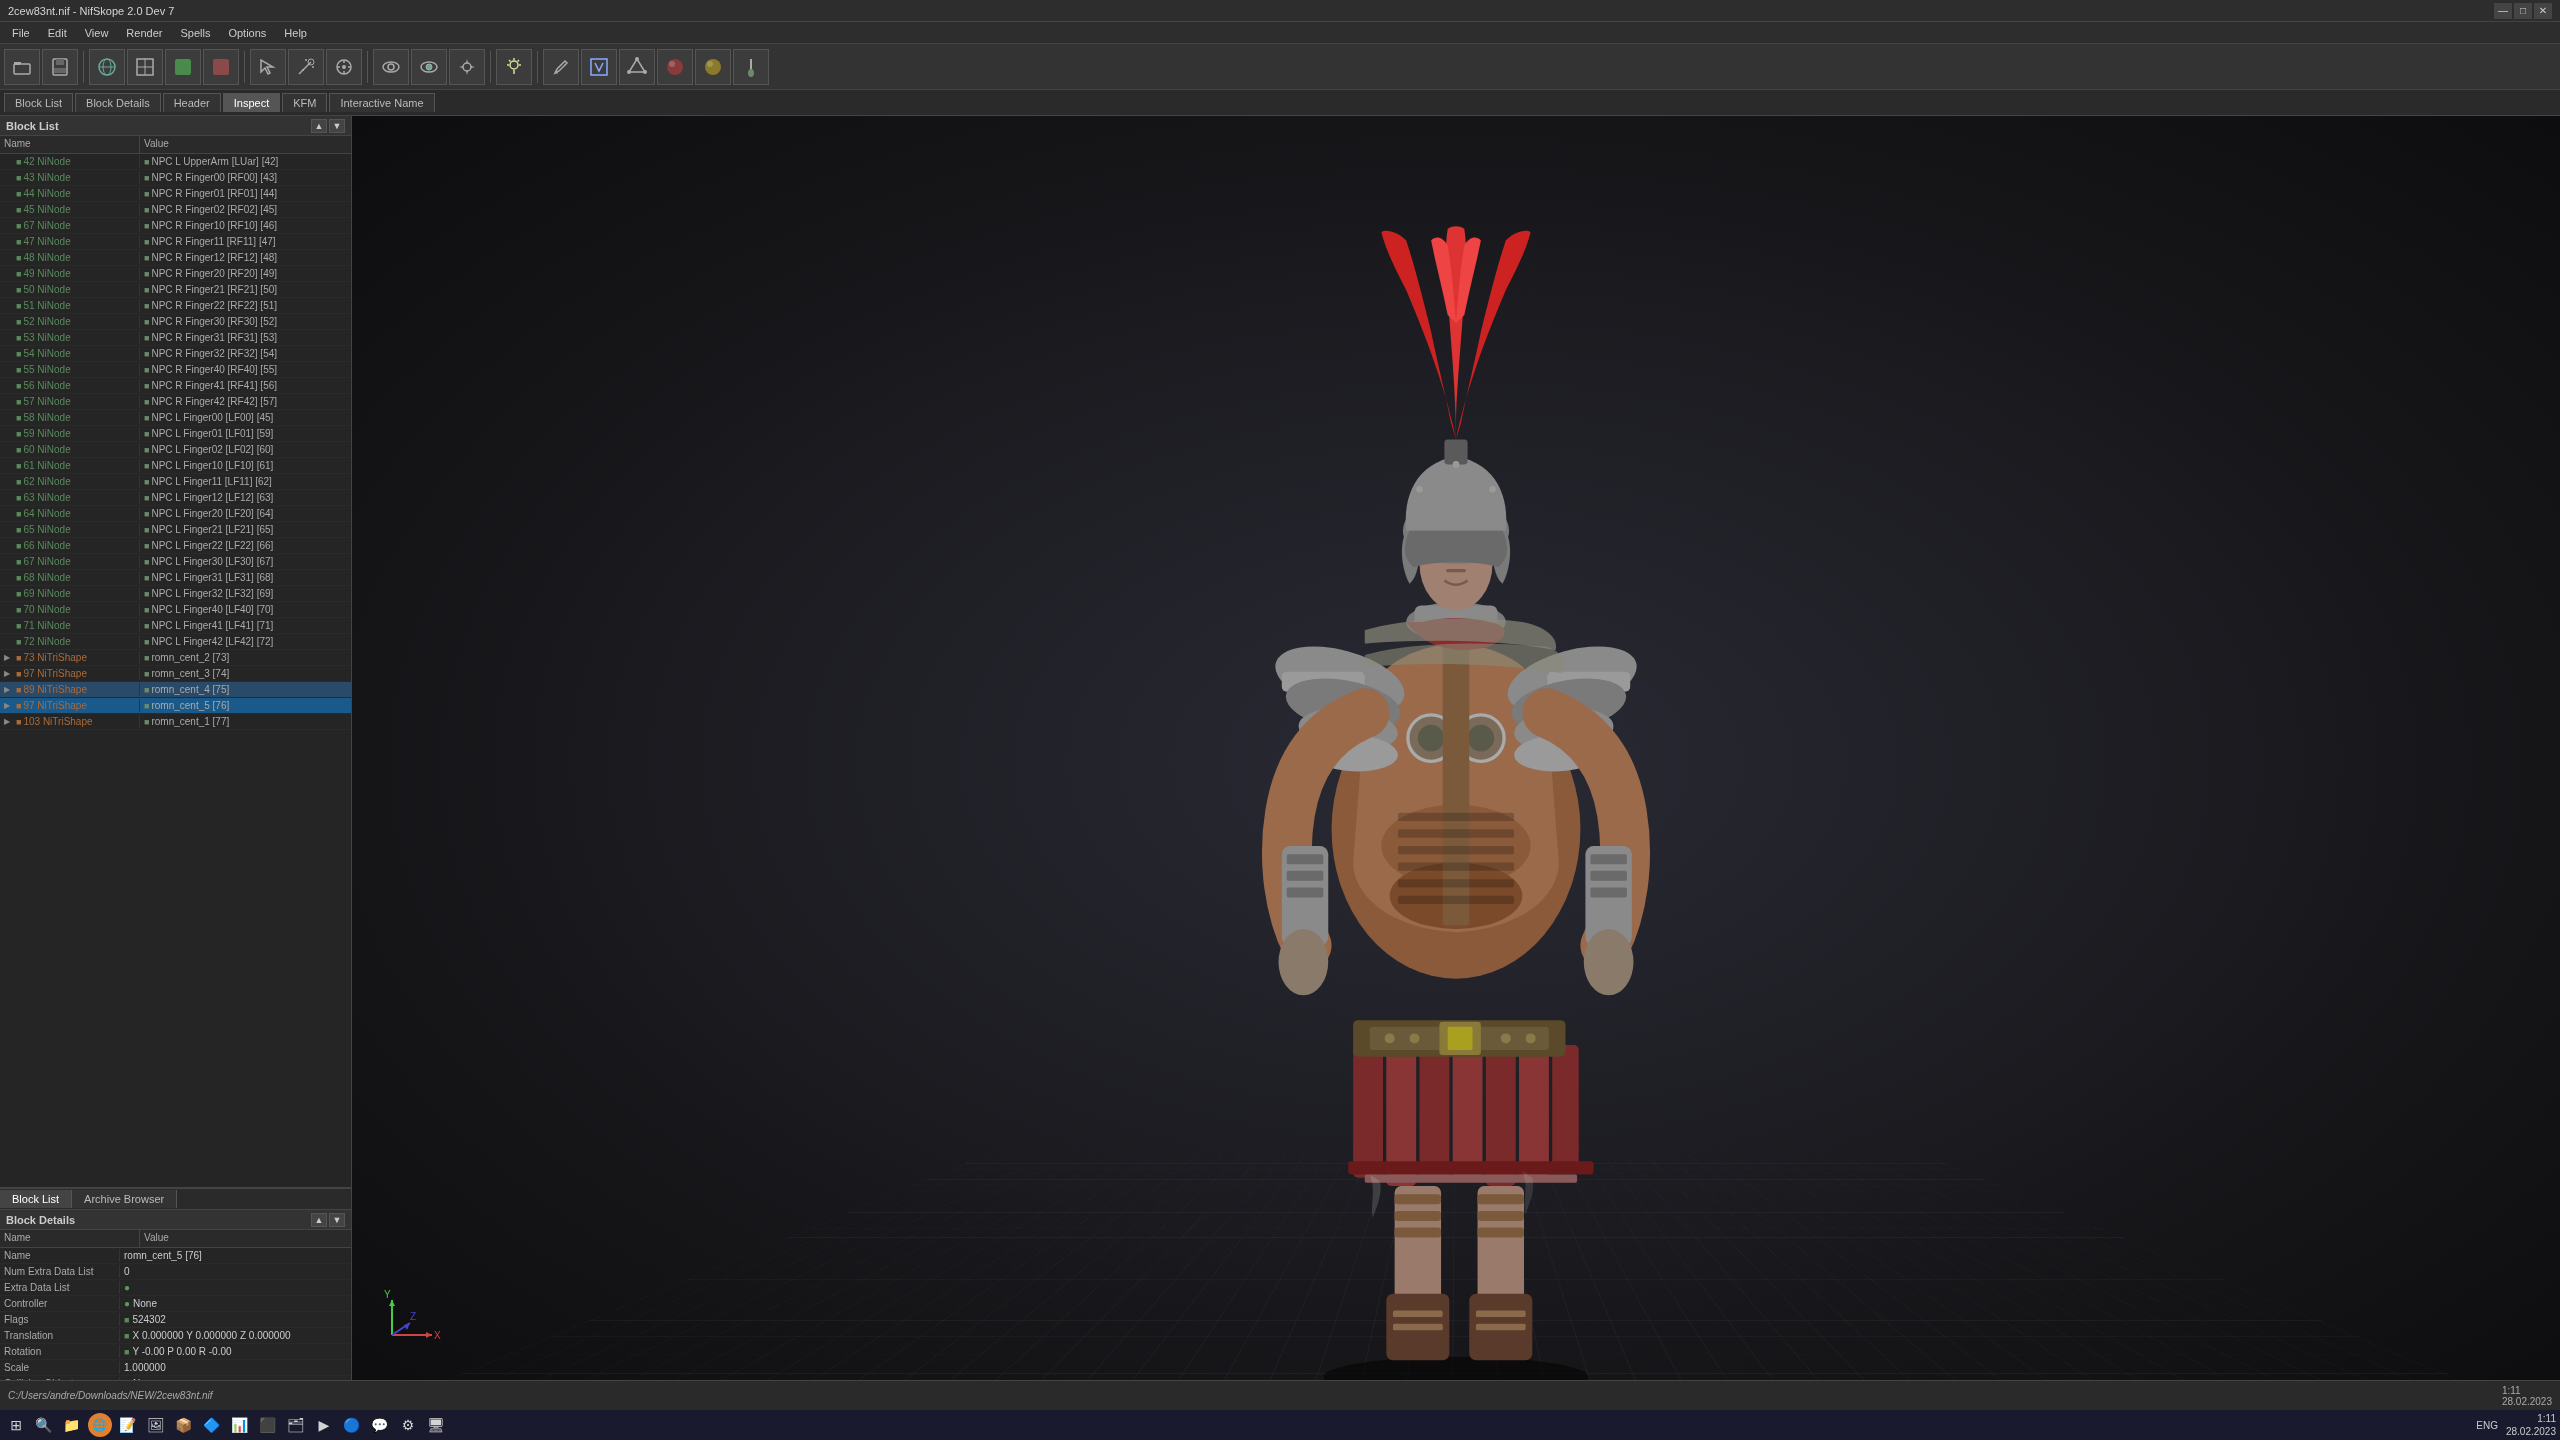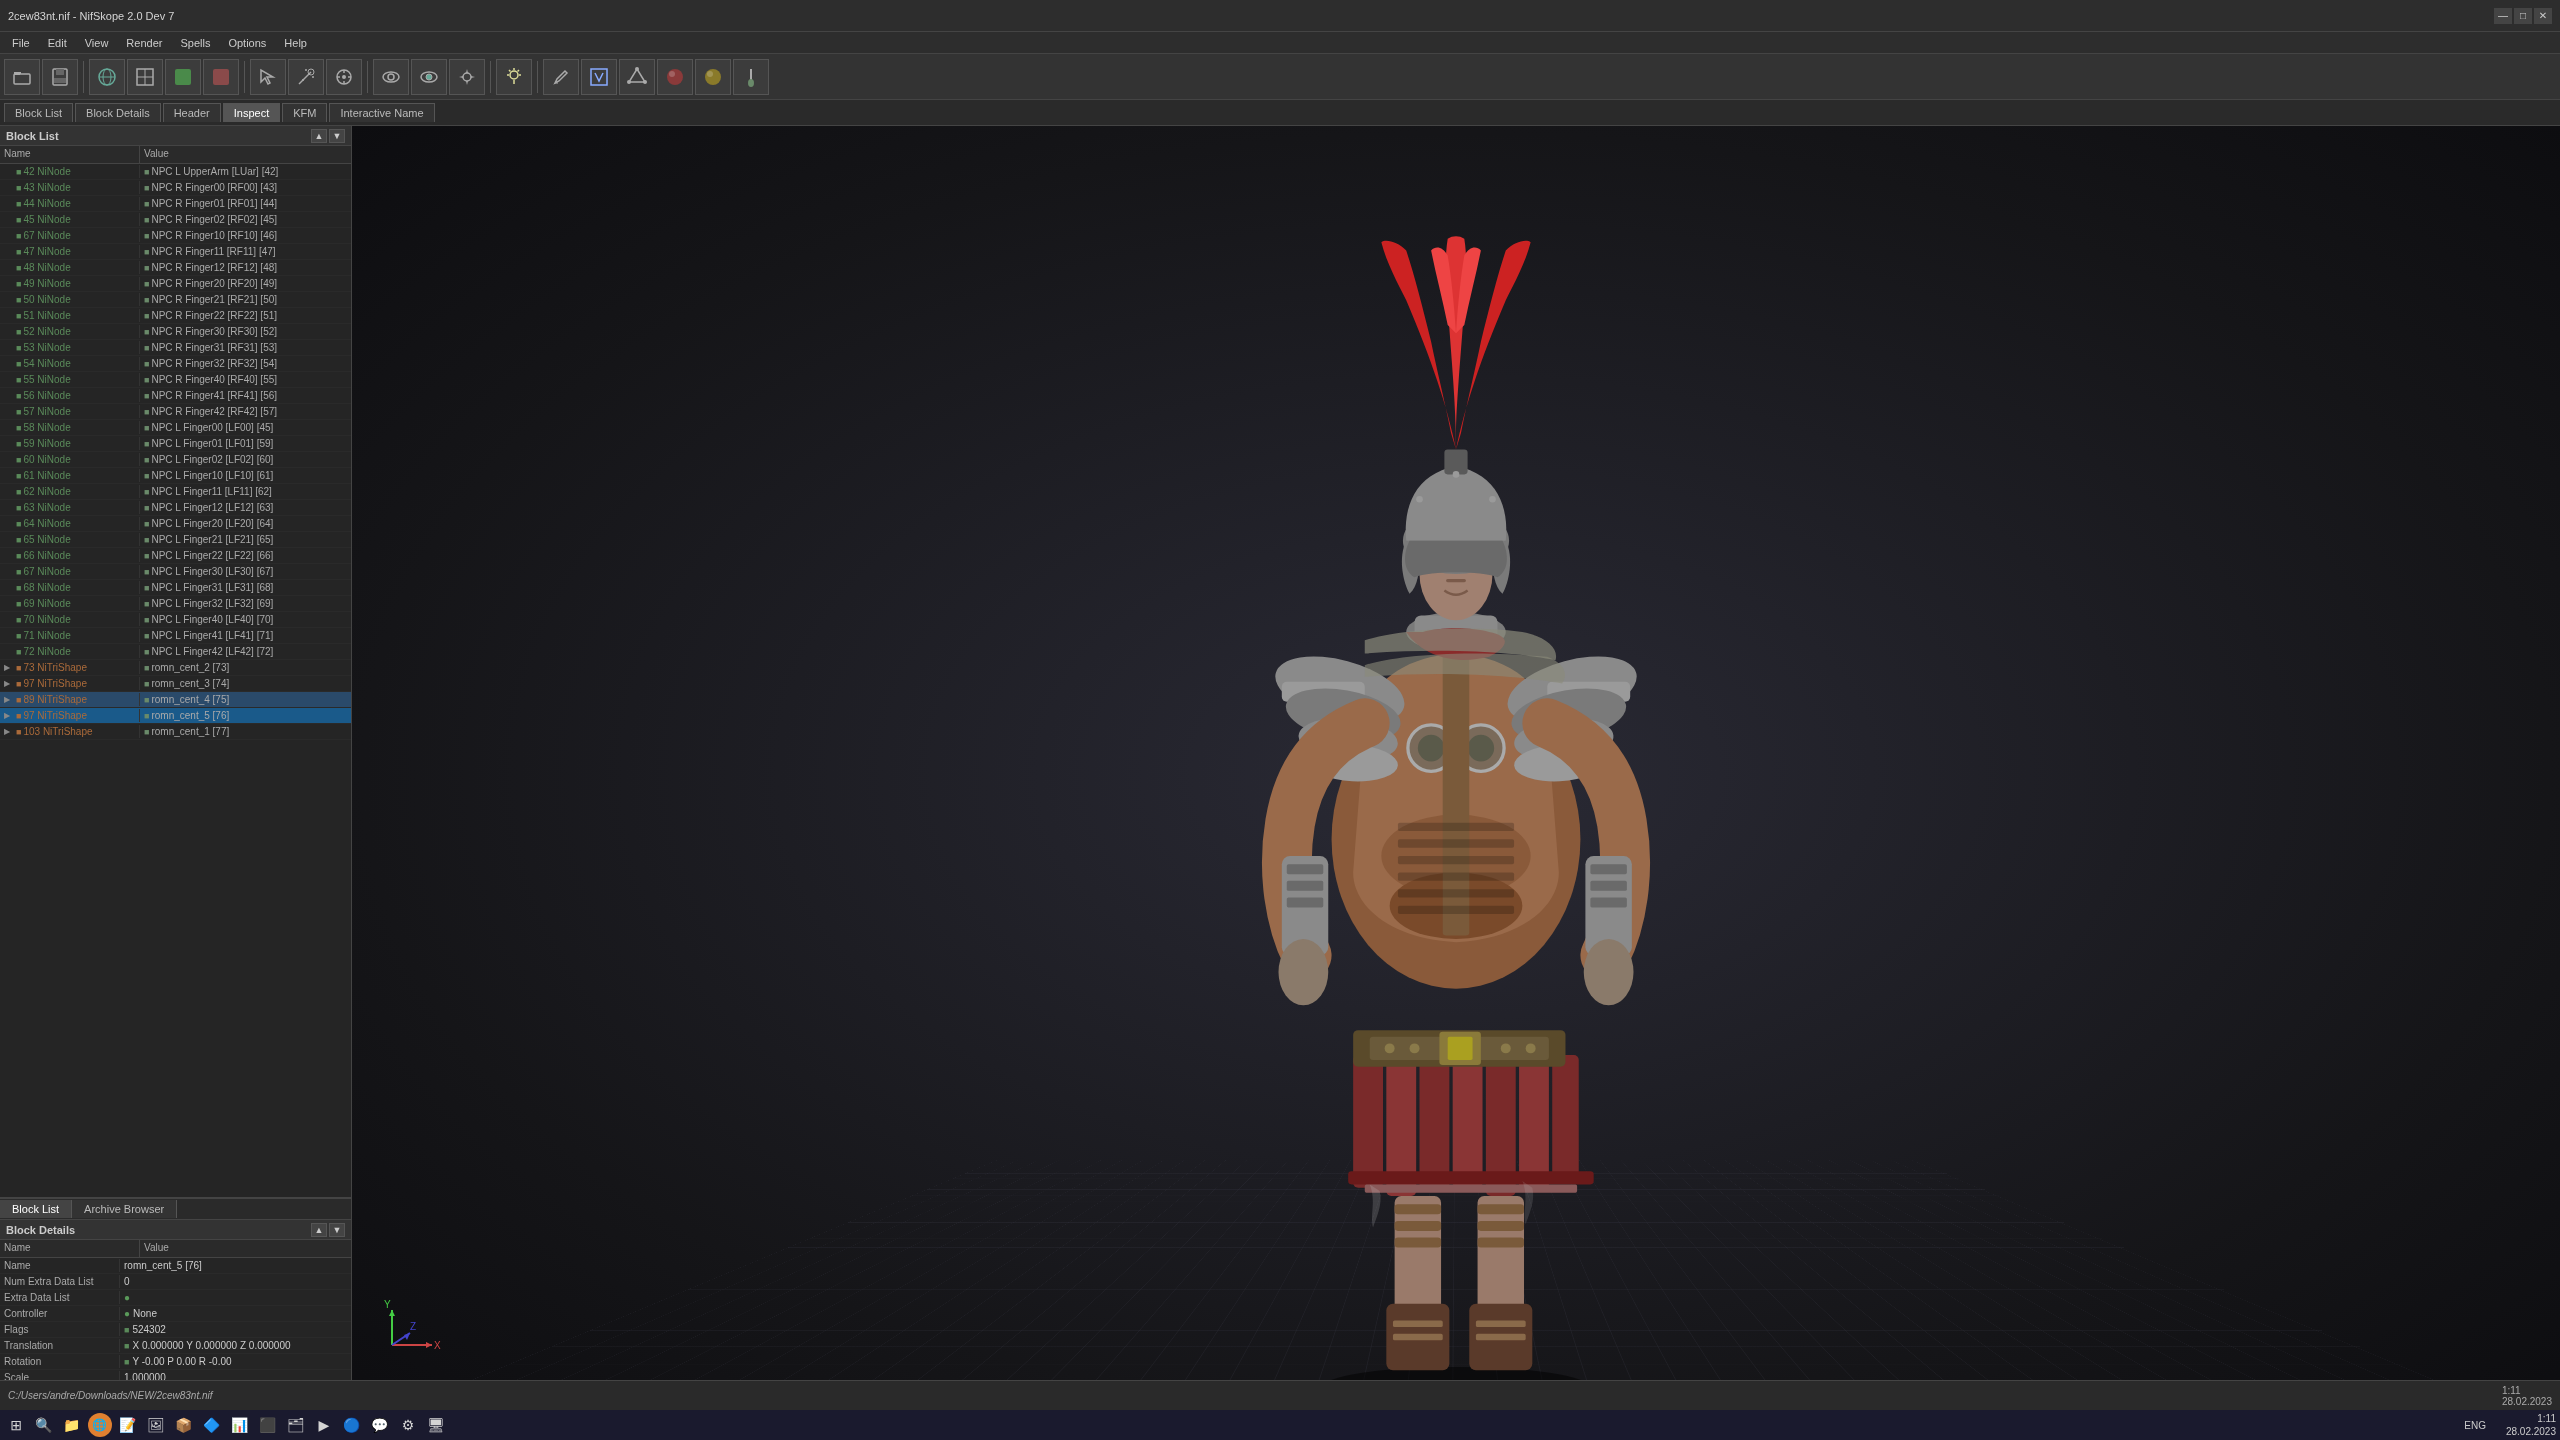--- a/index.html
+++ b/index.html
@@ -16,7 +16,7 @@
 
     
     #title-bar {
-      height: 32px;
+      height: 22px;
       background: #2d2d2d;
       display: flex;
       align-items: center;

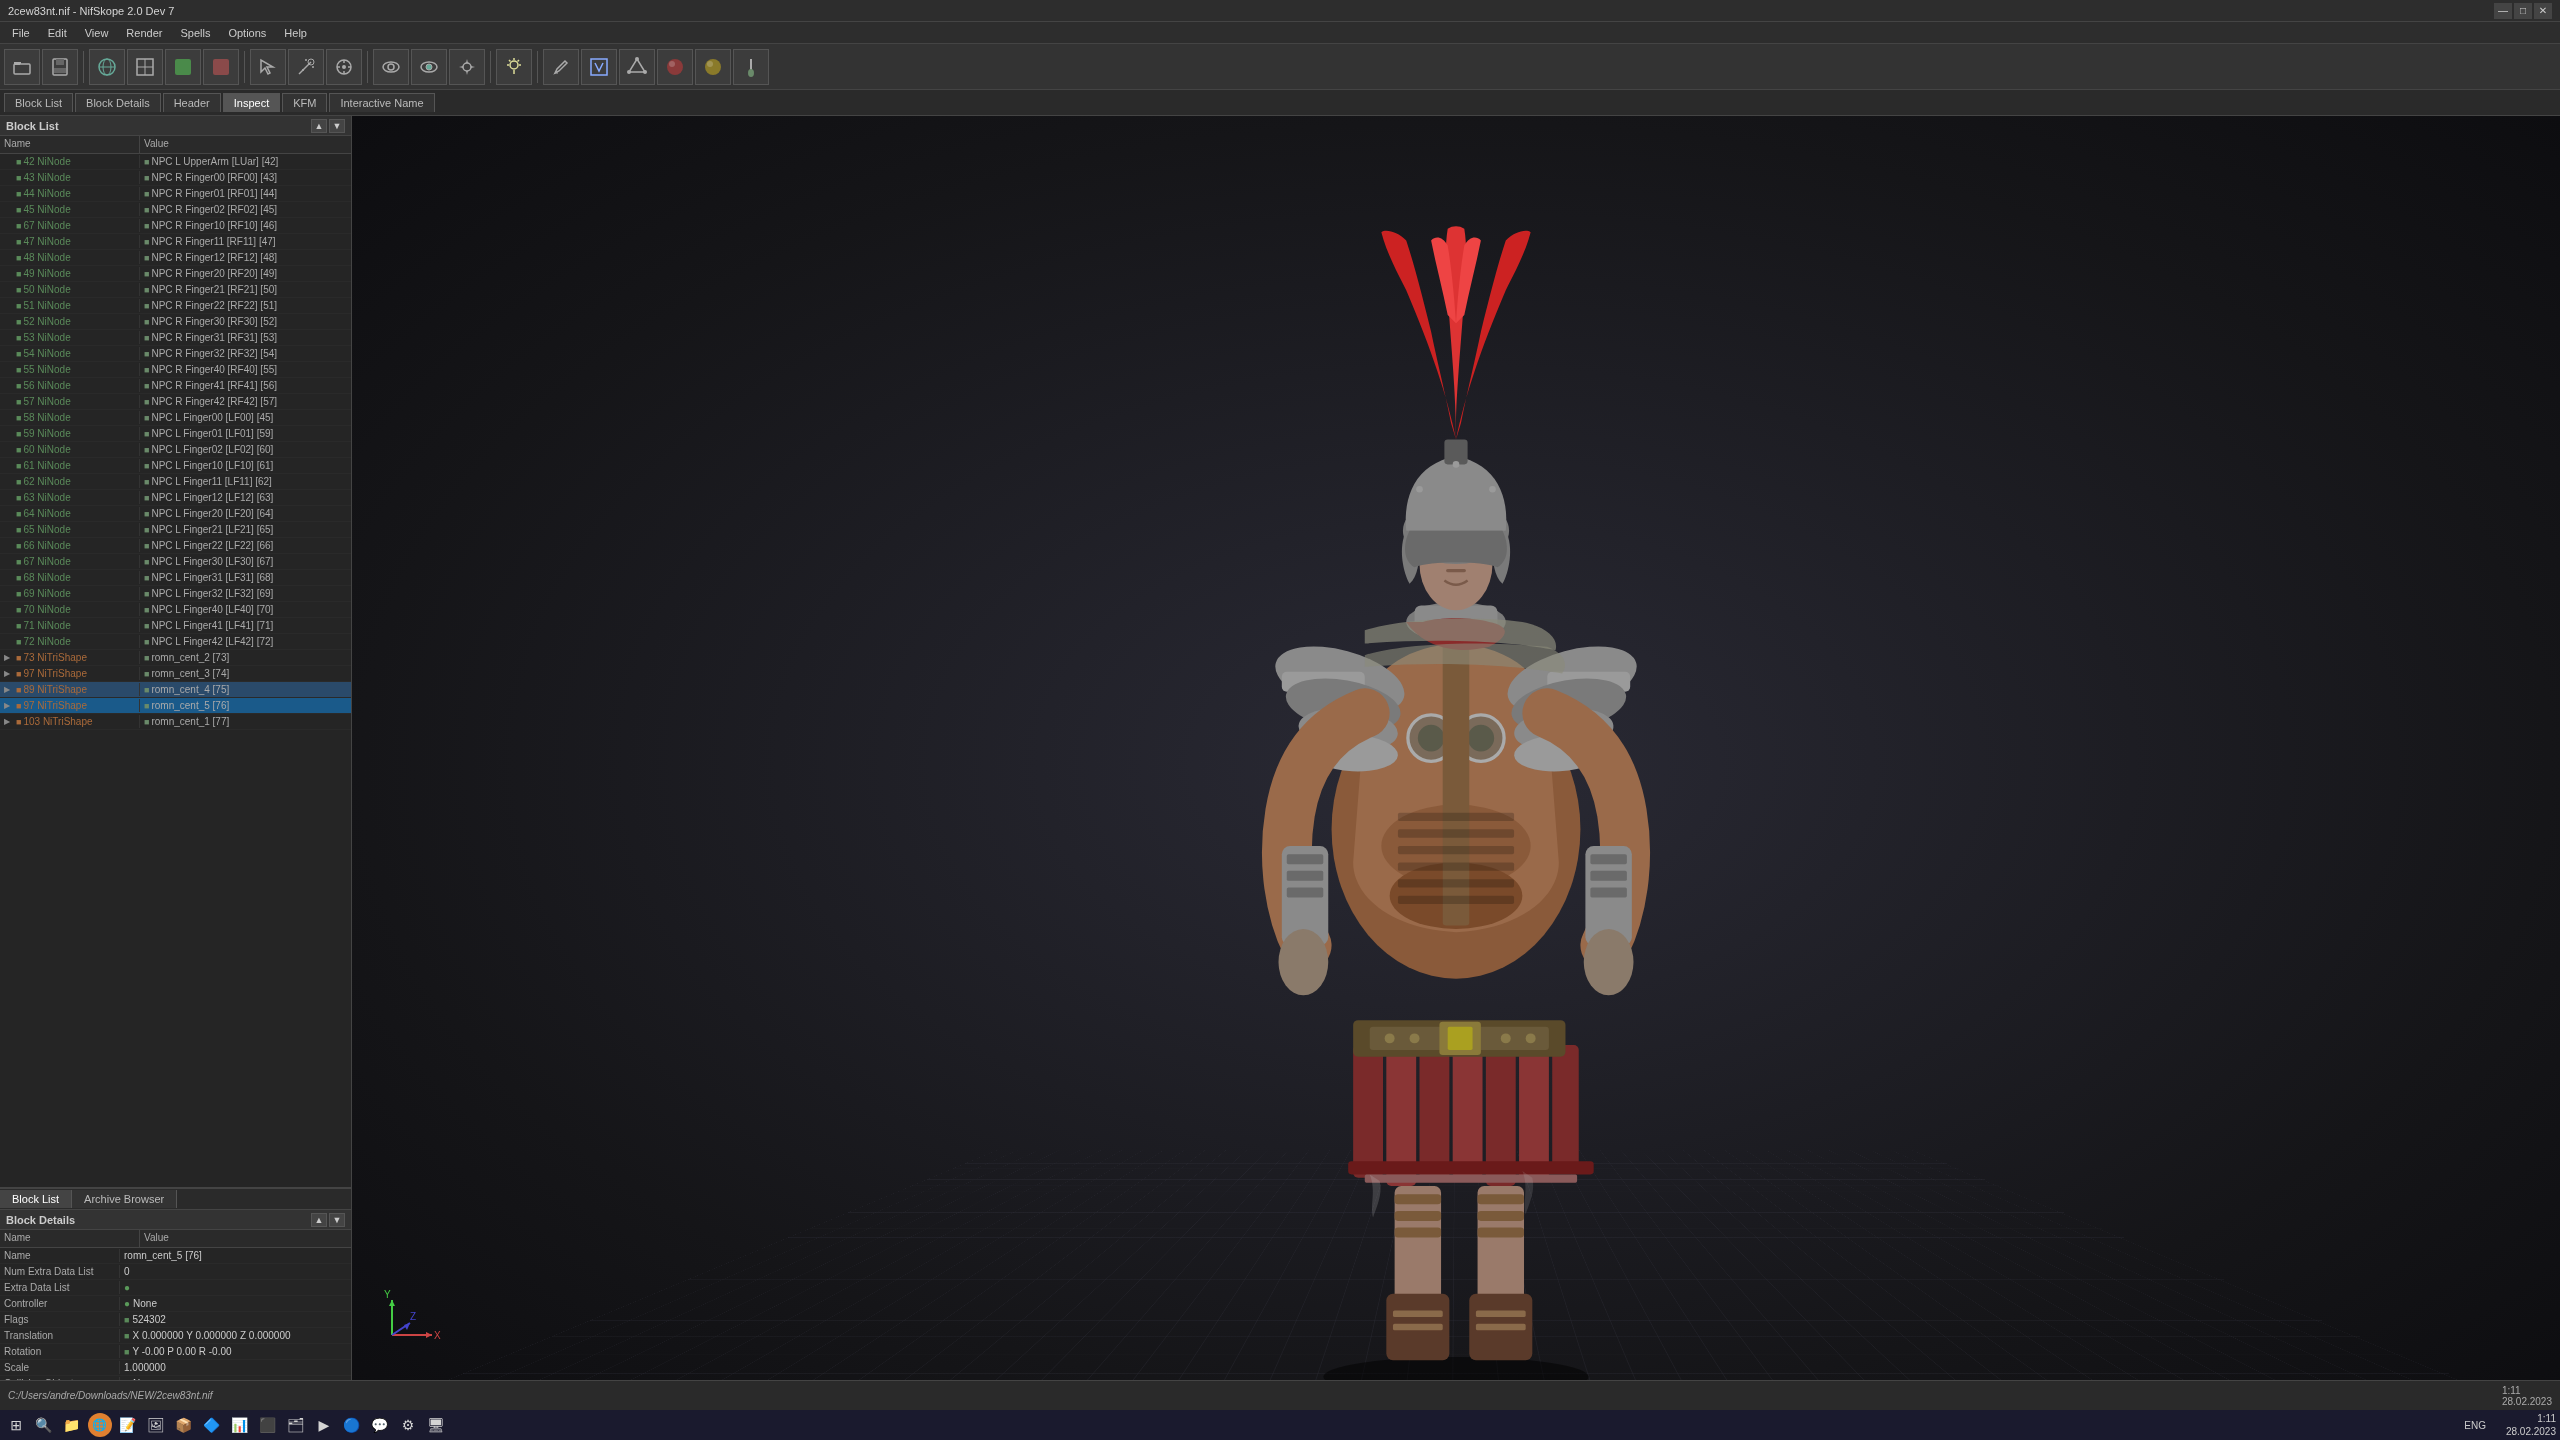--- a/index.html
+++ b/index.html
@@ -280,7 +280,7 @@
 
     .taskbar-left { display: flex; align-items: center; gap: 4px; }
     .taskbar-icon { width: 24px; height: 24px; display: flex; align-items: center; justify-content: center; font-size: 14px; cursor: pointer; }
-    .taskbar-right { display: flex; align-items: center; gap: 20px; font-size: 10px; color: #ccc; justify-content: center; }
+    .taskbar-right { display: flex; align-items: center; gap: 8px; font-size: 10px; color: #ccc; justify-content: center; }
     .taskbar-time { text-align: right; line-height: 1.3; }
 
     .detail-row {

